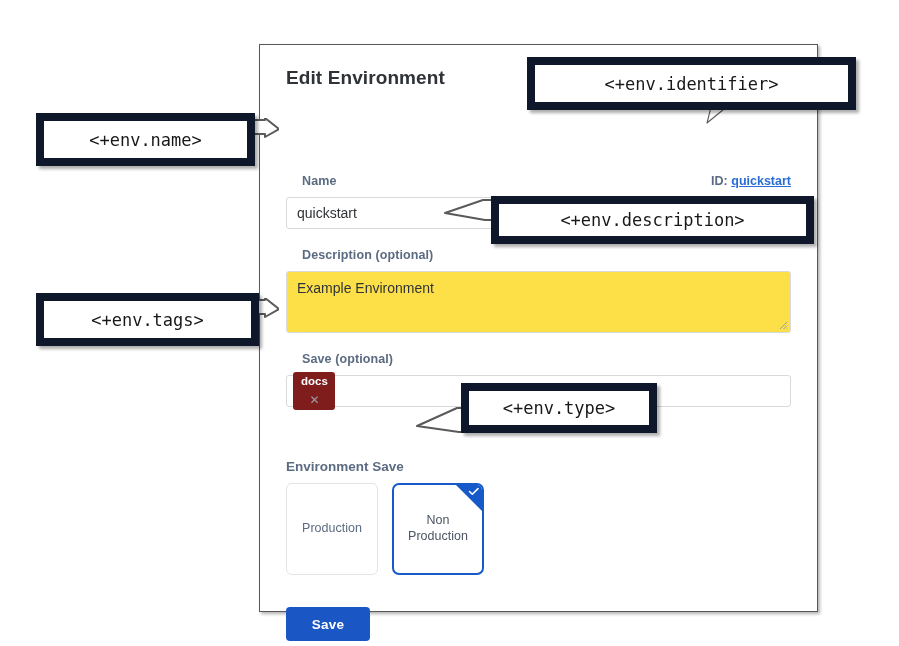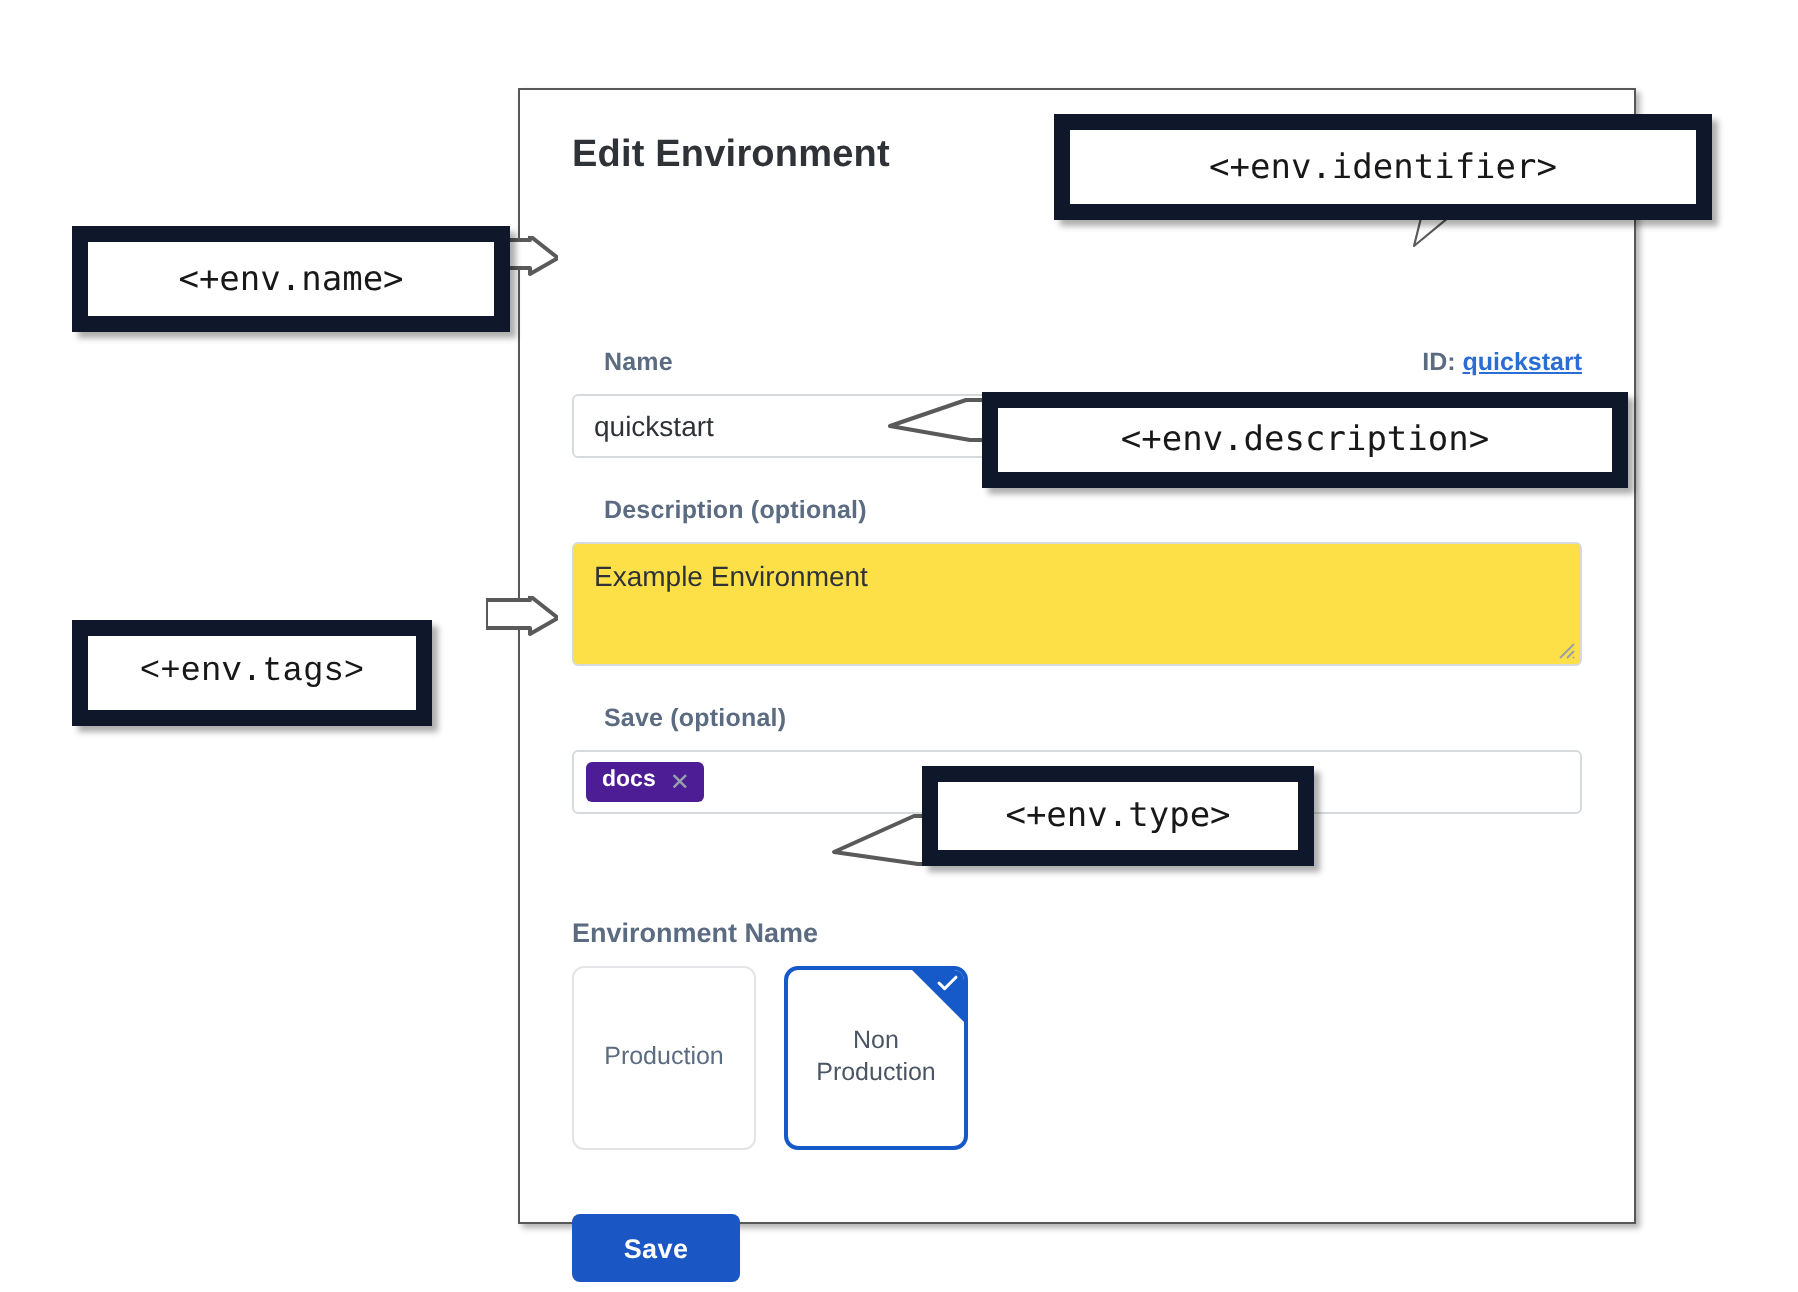--- a/index.html
+++ b/index.html
@@ -318,7 +318,7 @@
 <svg class="tail tail-right" style="left:243px; top:298px;" viewBox="0 0 36 26">
   <path d="M0 2 L22 2 L22 0 L36 11 L22 19 L22 16 L0 16 Z" fill="#ffffff" stroke="#5a5a5a" stroke-width="2" stroke-linejoin="round"></path>
 </svg>
-<div class="callout" style="left:36px; top:310px; width:180px; height:53px;font-family:Liberation Mono, monospace;">
+<div class="callout" style="left:36px; top:293px; width:223px; height:53px;">
   <span>&lt;+env.tags&gt;</span>
 </div>
 

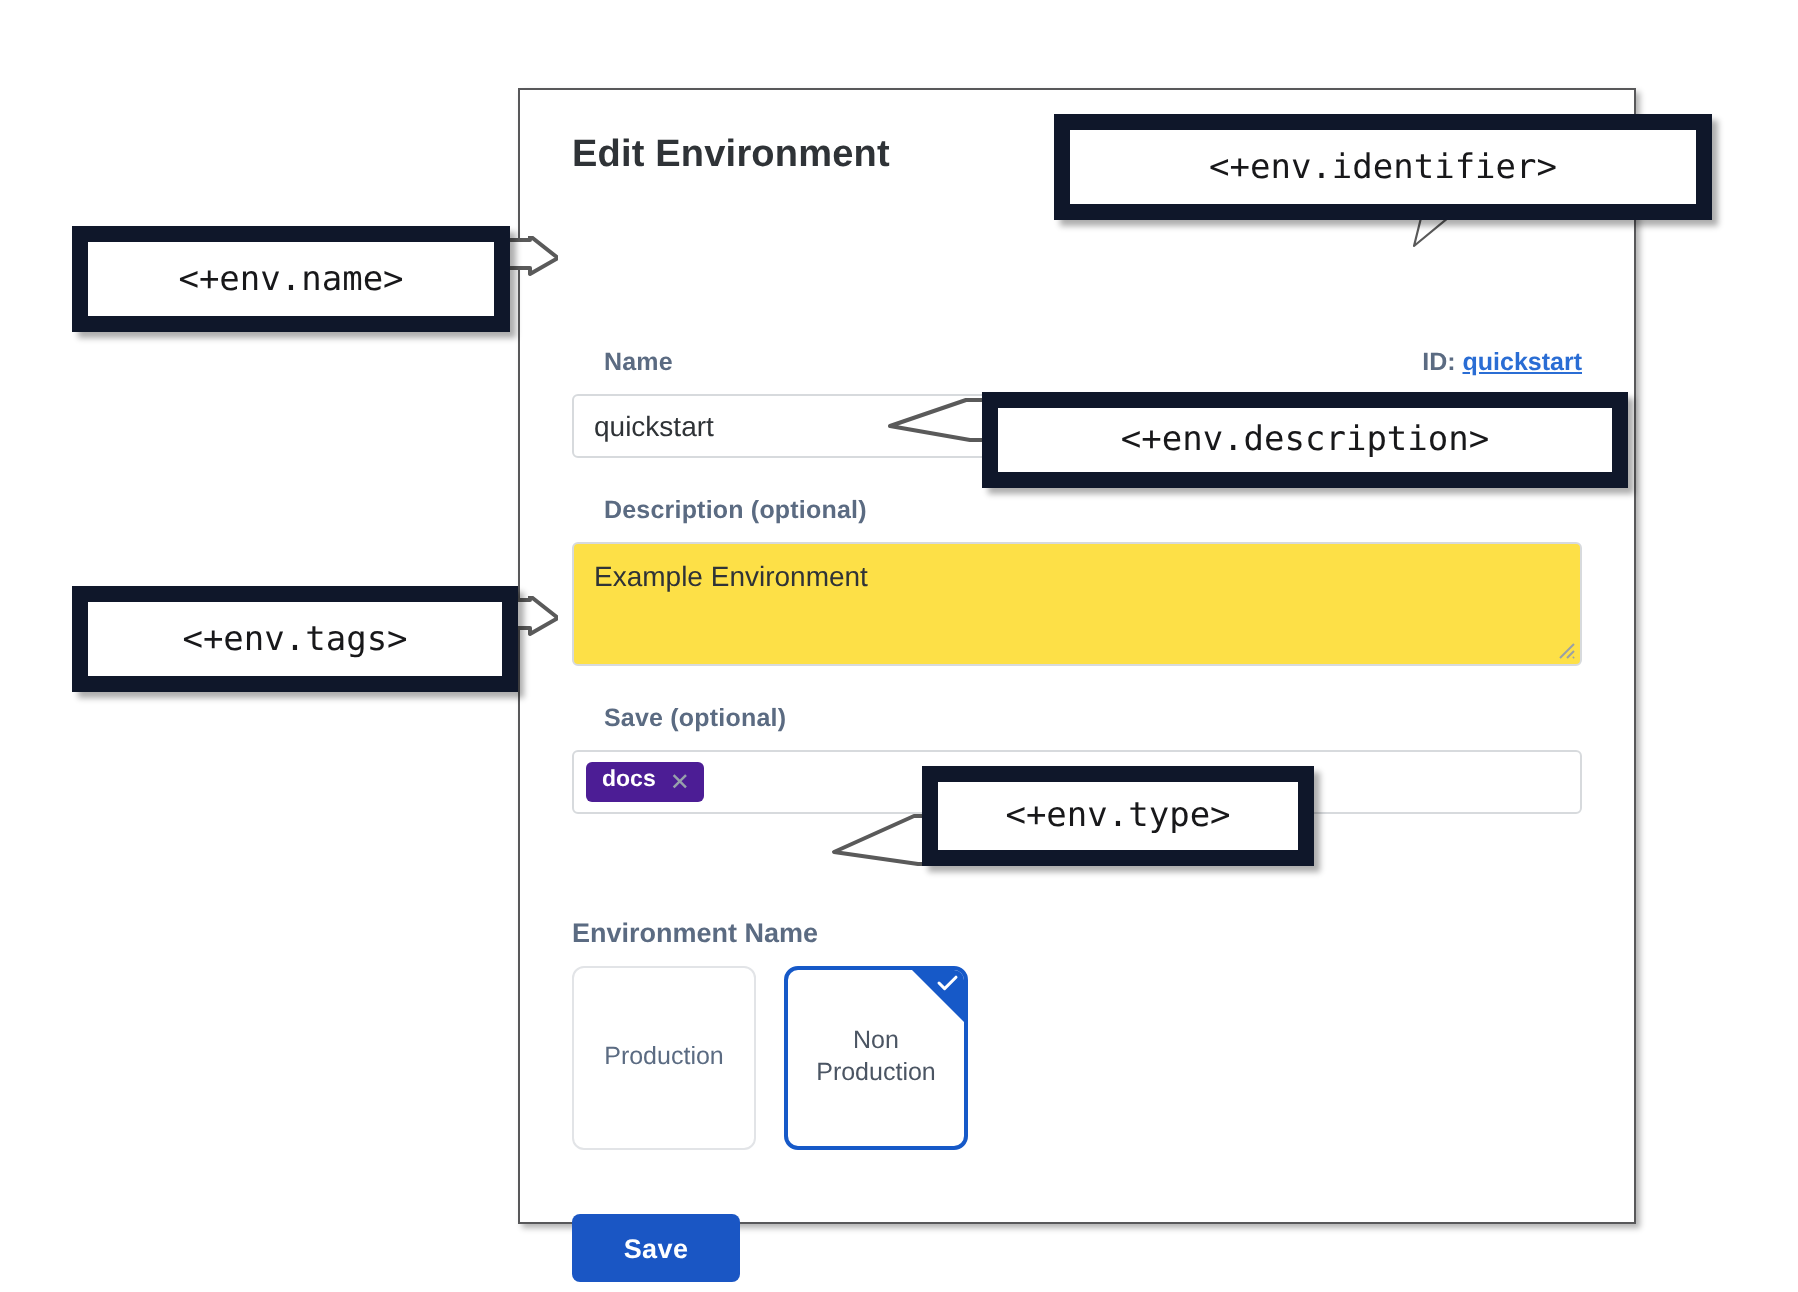--- a/index.html
+++ b/index.html
@@ -126,13 +126,14 @@
     display: inline-flex;
     align-items: center;
     gap: 7px;
-    background: #4c1d95;
+    background: #7f1d1d;
     color: #ffffff;
     border-radius: 3px;
     font-size: 11.5px;
     font-weight: bold;
     padding: 4px 7px 4px 8px;
     line-height: 1;
+    flex-direction: column;
   }
   .tag-x {
     color: #97a0ab;

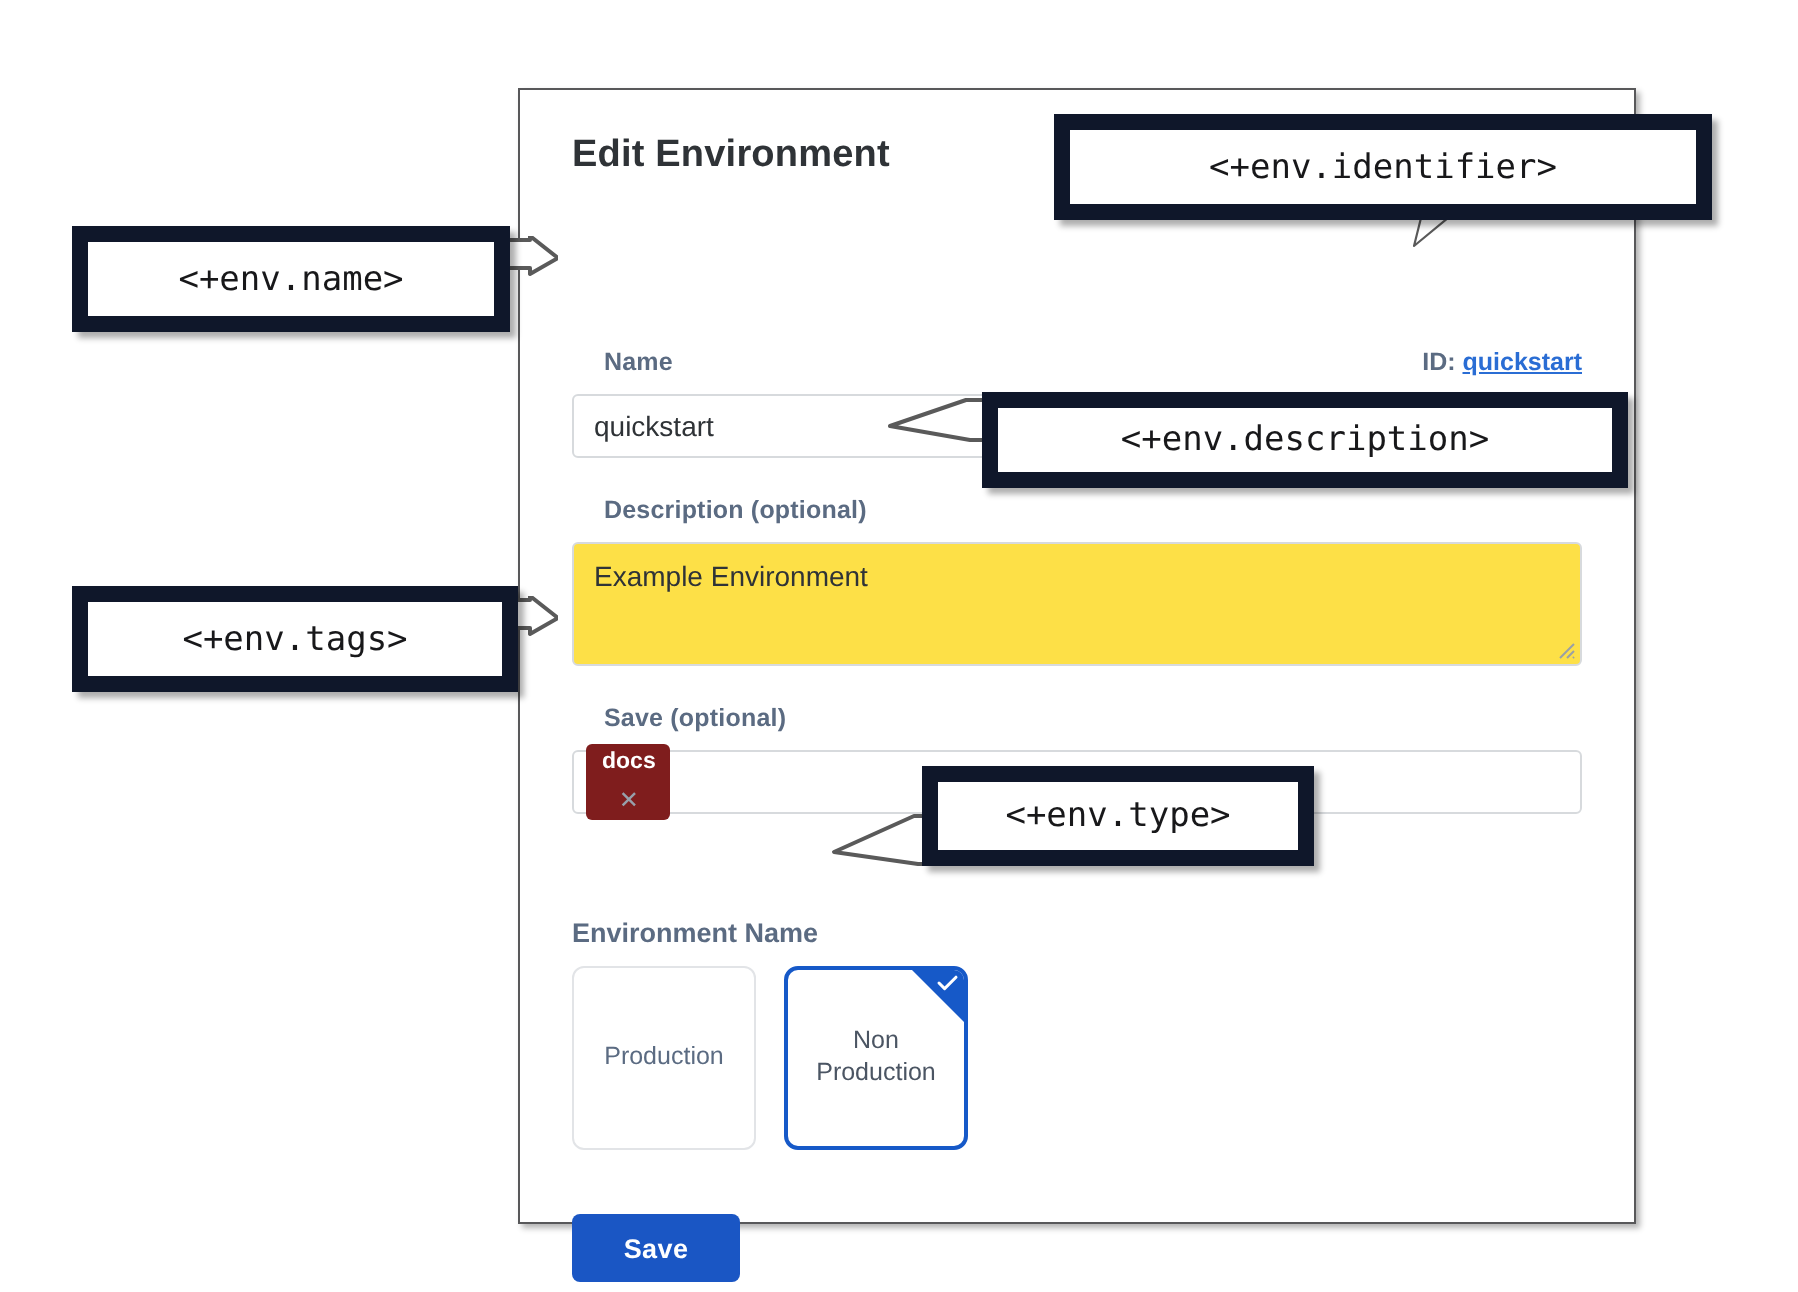--- a/index.html
+++ b/index.html
@@ -288,7 +288,7 @@
     </span>
   </div>
 
-  <div id="env-type-label">Environment Name</div>
+  <div id="env-type-label">Environment Save</div>
 
   <div class="type-cards">
     <div class="type-card">

